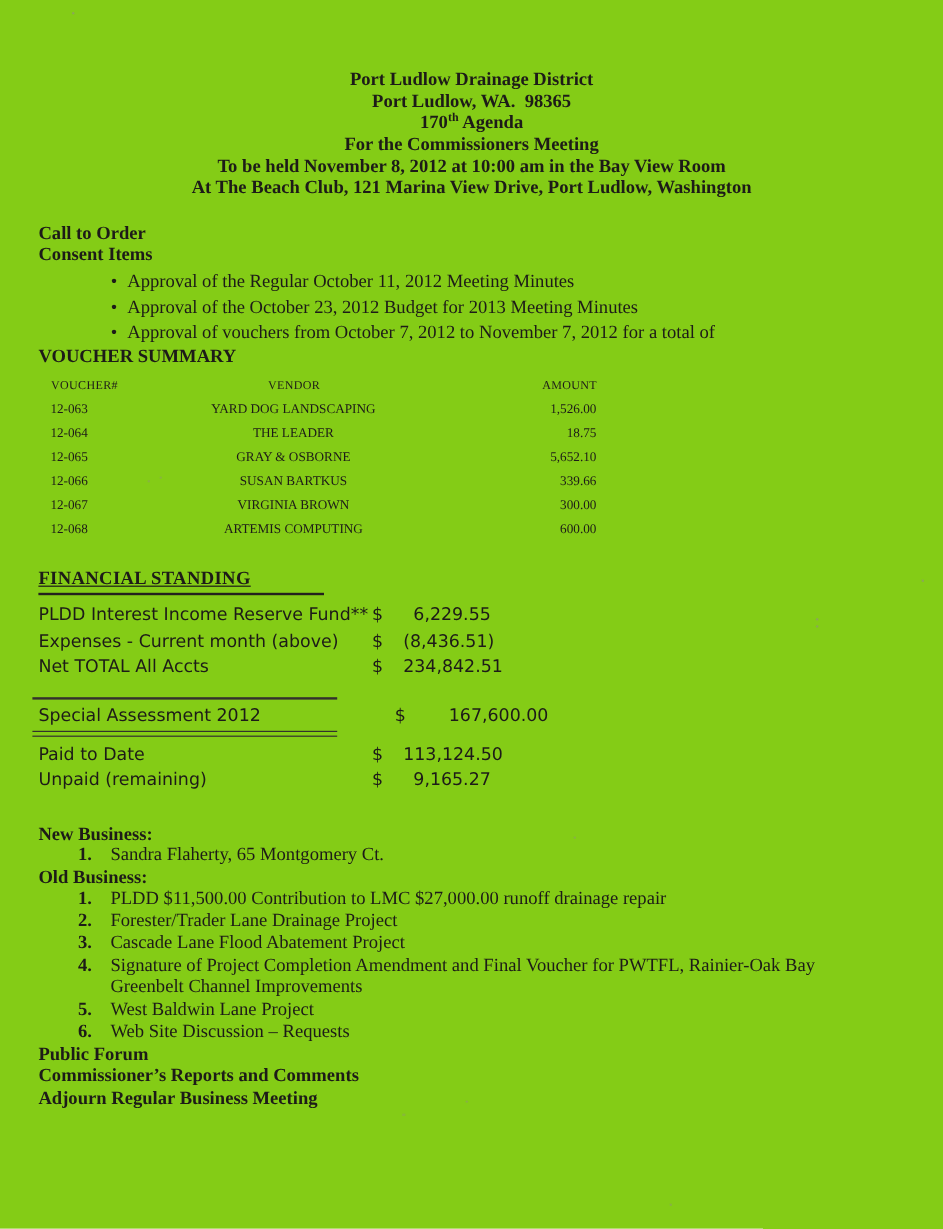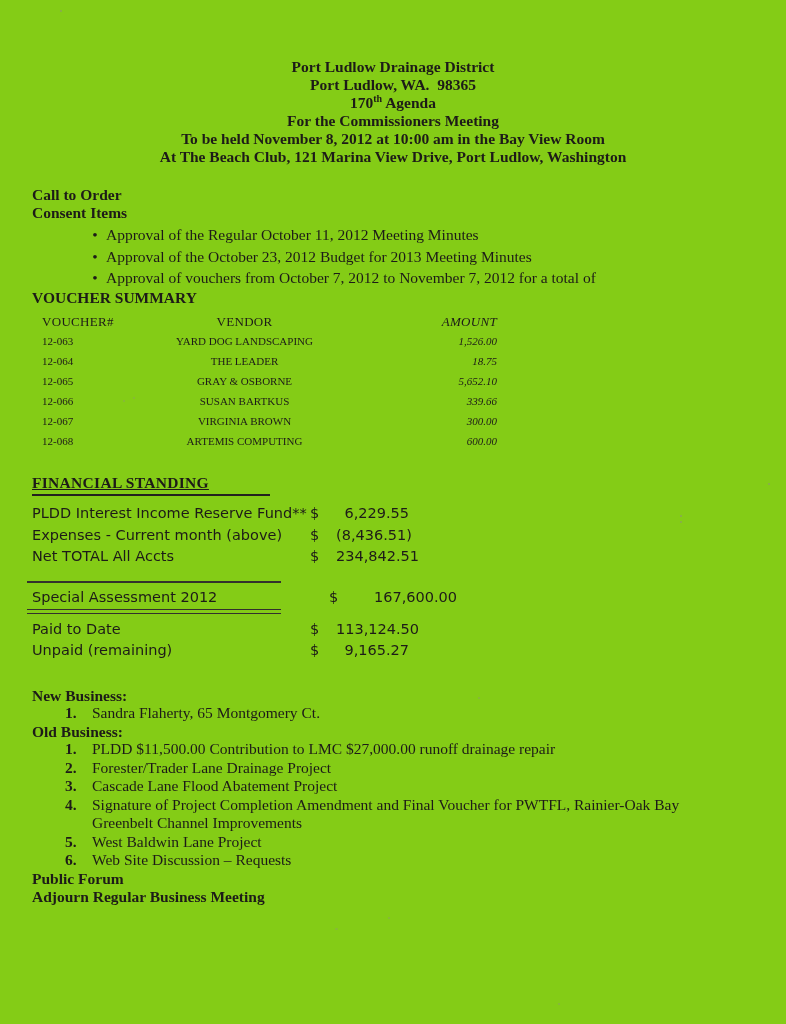--- a/index.html
+++ b/index.html
@@ -25,7 +25,7 @@
   
   .vtable { margin:7px 0 0 4px; width:462px; font-size:11px; }
   .vrow { display:flex; line-height:20px; }
-  .vhead { font-size:13px; letter-spacing:0.3px; line-height:18px; }
+  .vhead { font-size:10px; letter-spacing:0.3px; line-height:18px;justify-content:center; }
   .vc-num { width:100px; padding-left:6px; flex:none; }
   .vc-vendor { width:205px; text-align:center; flex:none; }
   .vc-amt { width:150px; text-align:right; flex:none;font-style:italic; }

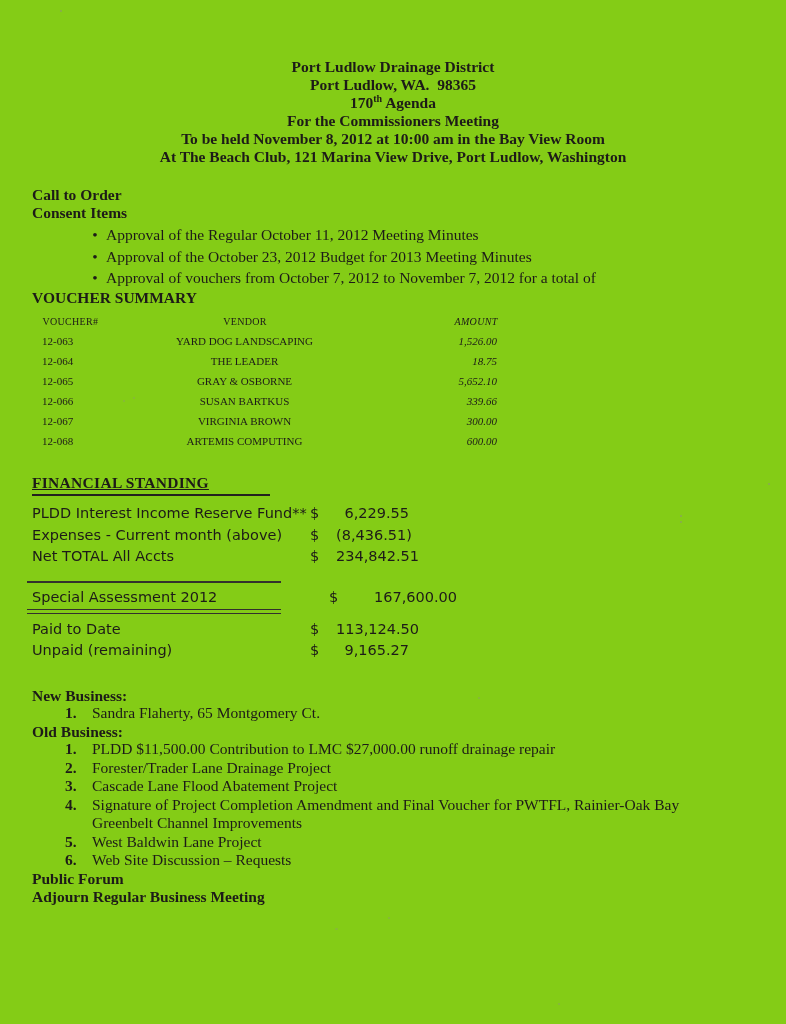--- a/index.html
+++ b/index.html
@@ -28,7 +28,7 @@
   .vhead { font-size:10px; letter-spacing:0.3px; line-height:18px;justify-content:center; }
   .vc-num { width:100px; padding-left:6px; flex:none; }
   .vc-vendor { width:205px; text-align:center; flex:none; }
-  .vc-amt { width:150px; text-align:right; flex:none;font-style:italic; }
+  .vc-amt { width:150px; text-align:right; flex:none; }
   
   .fin { margin-top:23px; }
   .fin-title { display:inline-block; font-weight:700; font-size:15.5px; letter-spacing:0.3px;

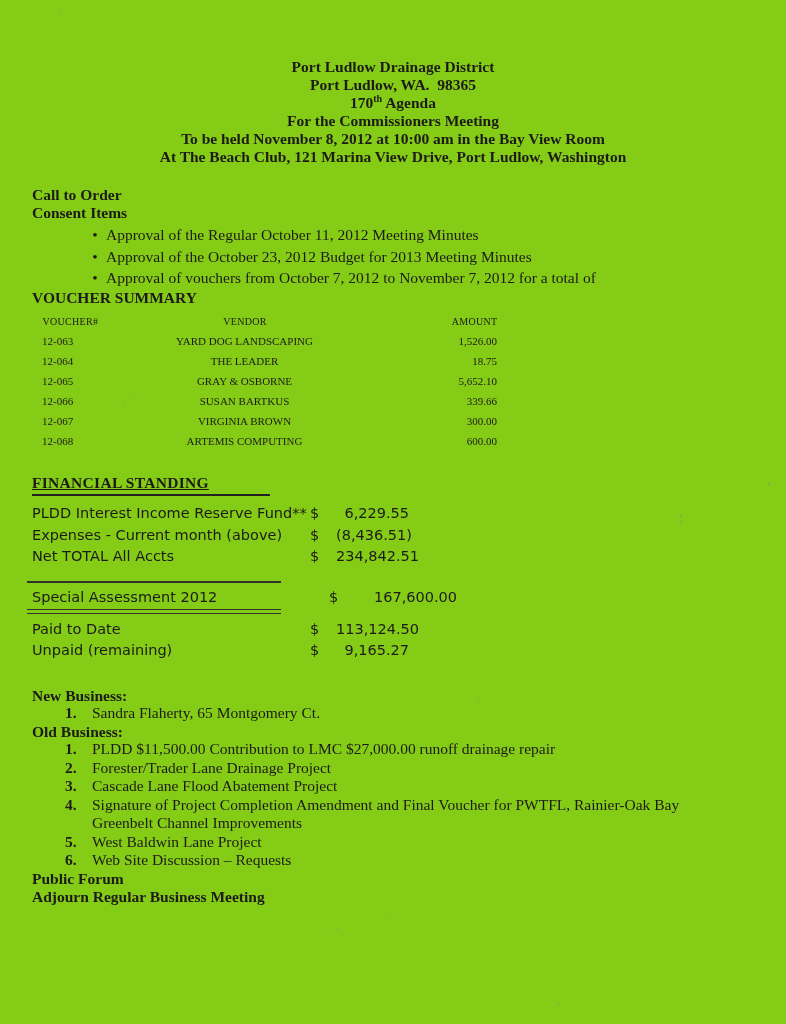--- a/index.html
+++ b/index.html
@@ -220,6 +220,7 @@
     </div>
 
     <div class="closing-line">Public Forum</div>
+    <div class="closing-line">Commissioner’s Reports and Comments</div>
     <div class="closing-line">Adjourn Regular Business Meeting</div>
 
   </div>

